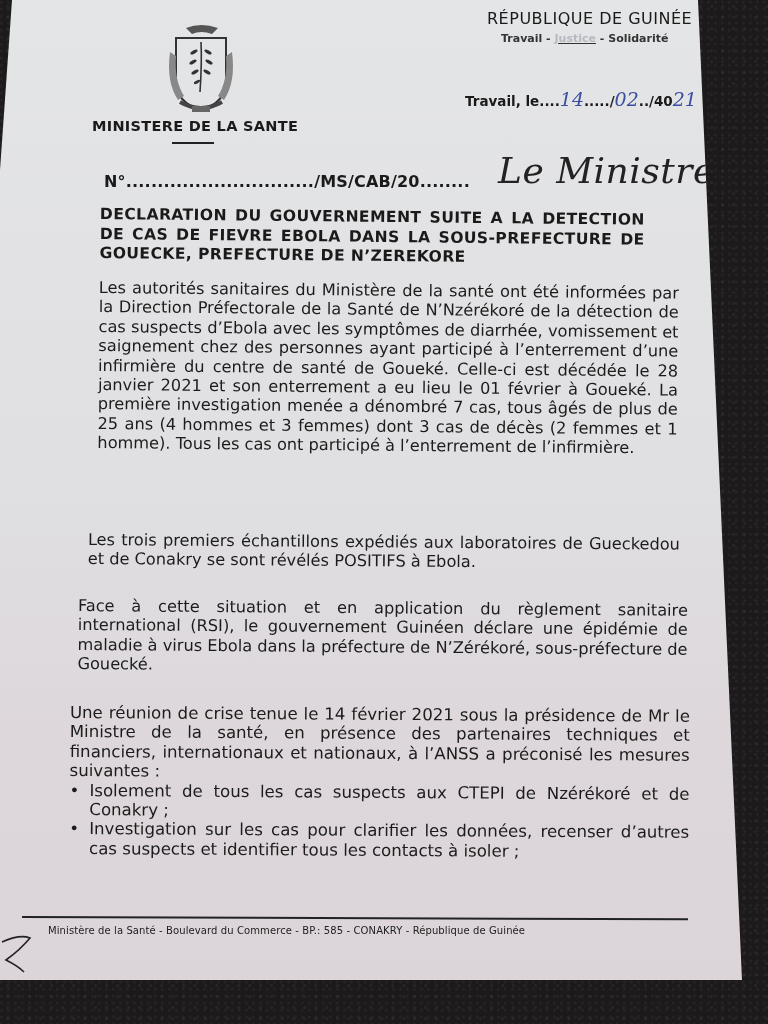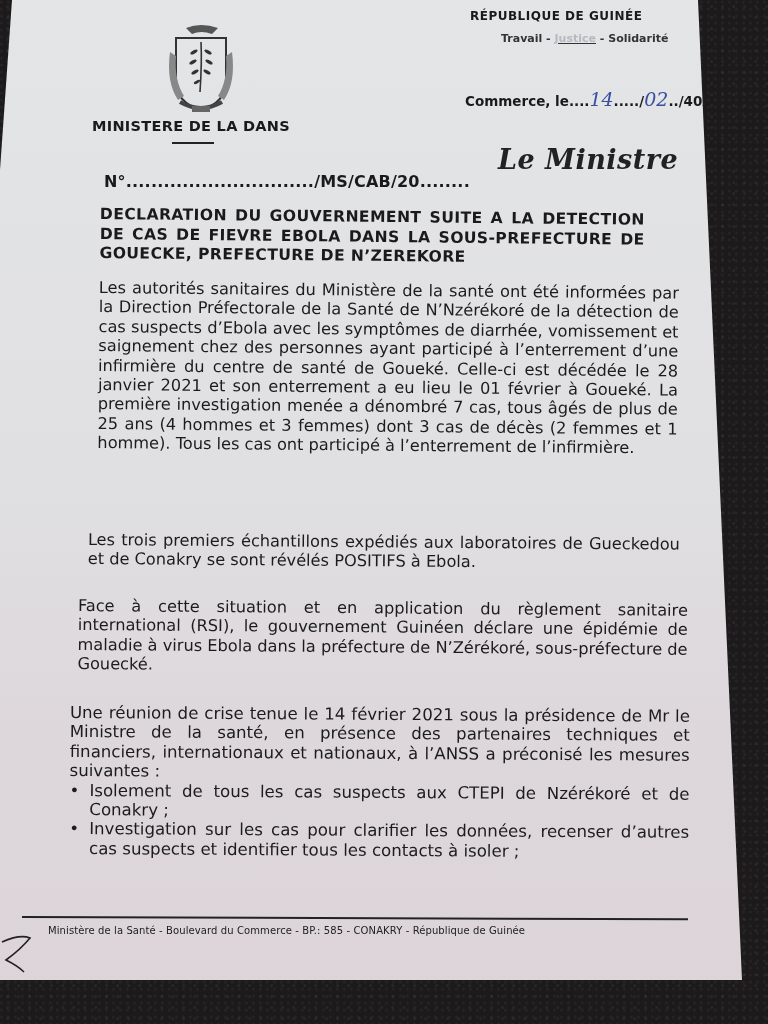--- a/index.html
+++ b/index.html
@@ -37,7 +37,7 @@
     left: 104px; top: 172px; font-size: 16px; font-weight: bold; letter-spacing: 0.2px;
   }
   .republic {
-    left: 470px; top: 9px; font-weight: bold; font-size: 12px; letter-spacing: 0.5px;
+    left: 487px; top: 9px; font-weight: normal; font-size: 16px; letter-spacing: 0.5px;
   }
   .motto {
     left: 501px; top: 32px; font-size: 11px; font-weight: bold; color: #333;

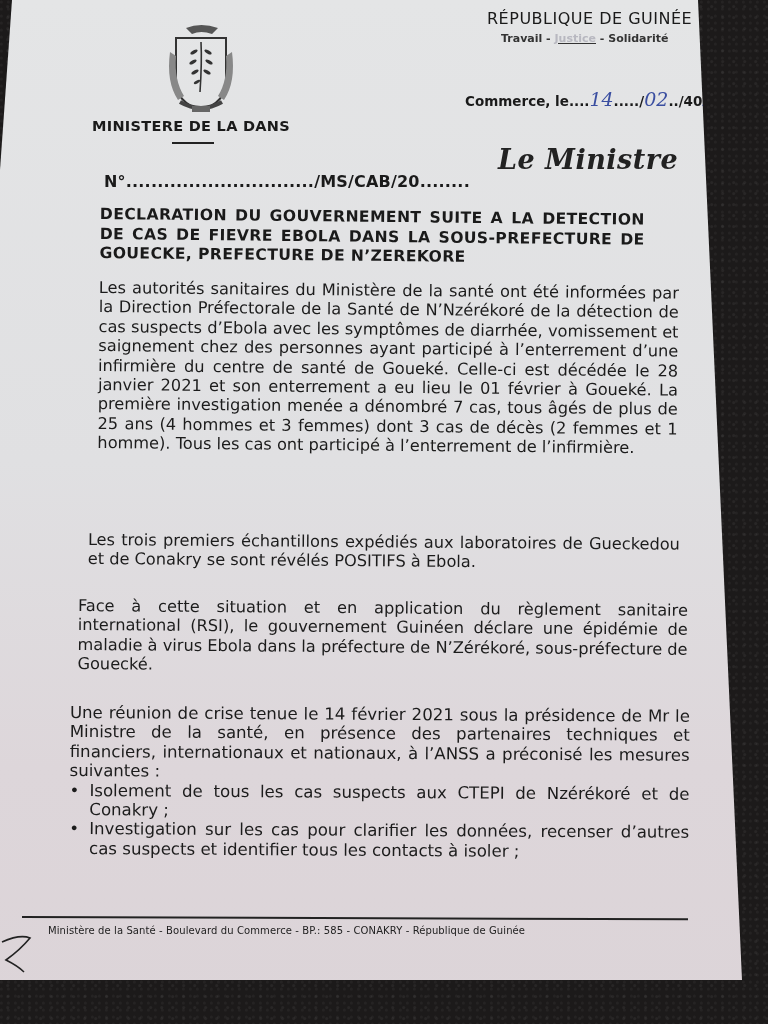--- a/index.html
+++ b/index.html
@@ -110,7 +110,7 @@
   <div class="abs republic">RÉPUBLIQUE DE GUINÉE</div>
   <div class="abs motto"><span>Travail - </span><span class="justice">Justice</span><span> - Solidarité</span></div>
 
-  <div class="abs place-date"><span>Commerce, le....</span><span class="hand">14</span><span>...../</span><span class="hand">02</span><span>../40</span><span class="hand">21</span></div>
+  <div class="abs place-date"><span>Travail, le....</span><span class="hand">14</span><span>...../</span><span class="hand">02</span><span>../40</span><span class="hand">21</span></div>
 
   <div class="abs minister-sig">Le Ministre</div>
 

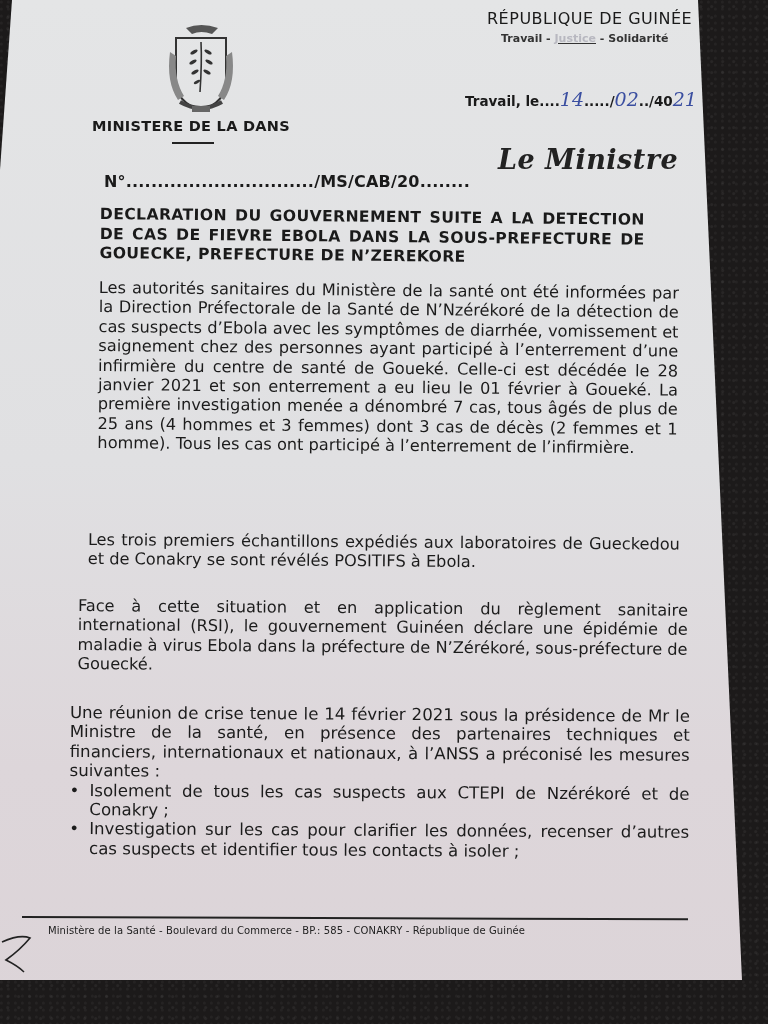--- a/index.html
+++ b/index.html
@@ -103,7 +103,7 @@
     <rect x="34" y="84" width="18" height="6" fill="#666"></rect>
   </svg>
 
-  <div class="abs ministry-name">MINISTERE DE LA DANS</div>
+  <div class="abs ministry-name">MINISTERE DE LA SANTE</div>
   <div class="ministry-rule"></div>
   <div class="abs ref-number">N°............................../MS/CAB/20........</div>
 

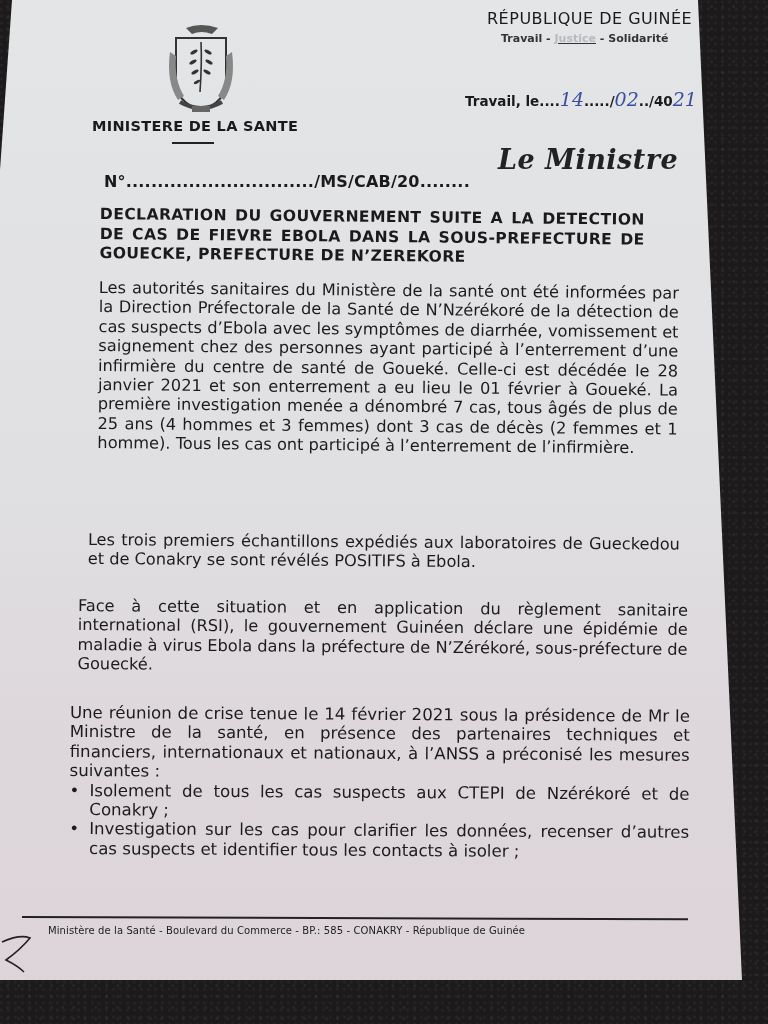--- a/index.html
+++ b/index.html
@@ -48,8 +48,8 @@
   }
   .place-date .hand { color: #3a4ea0; font-style: italic; font-weight: normal; font-family: "DejaVu Serif", serif; font-size: 19px; }
   .minister-sig {
-    left: 498px; top: 144px; font-family: "DejaVu Serif", serif; font-style: italic;
-    font-size: 27px; color: #222; letter-spacing: 0.5px; font-weight: bold;
+    left: 498px; top: 150px; font-family: "DejaVu Serif", serif; font-style: italic;
+    font-size: 36px; color: #222; letter-spacing: 0.5px;
   }
 
   .title {

